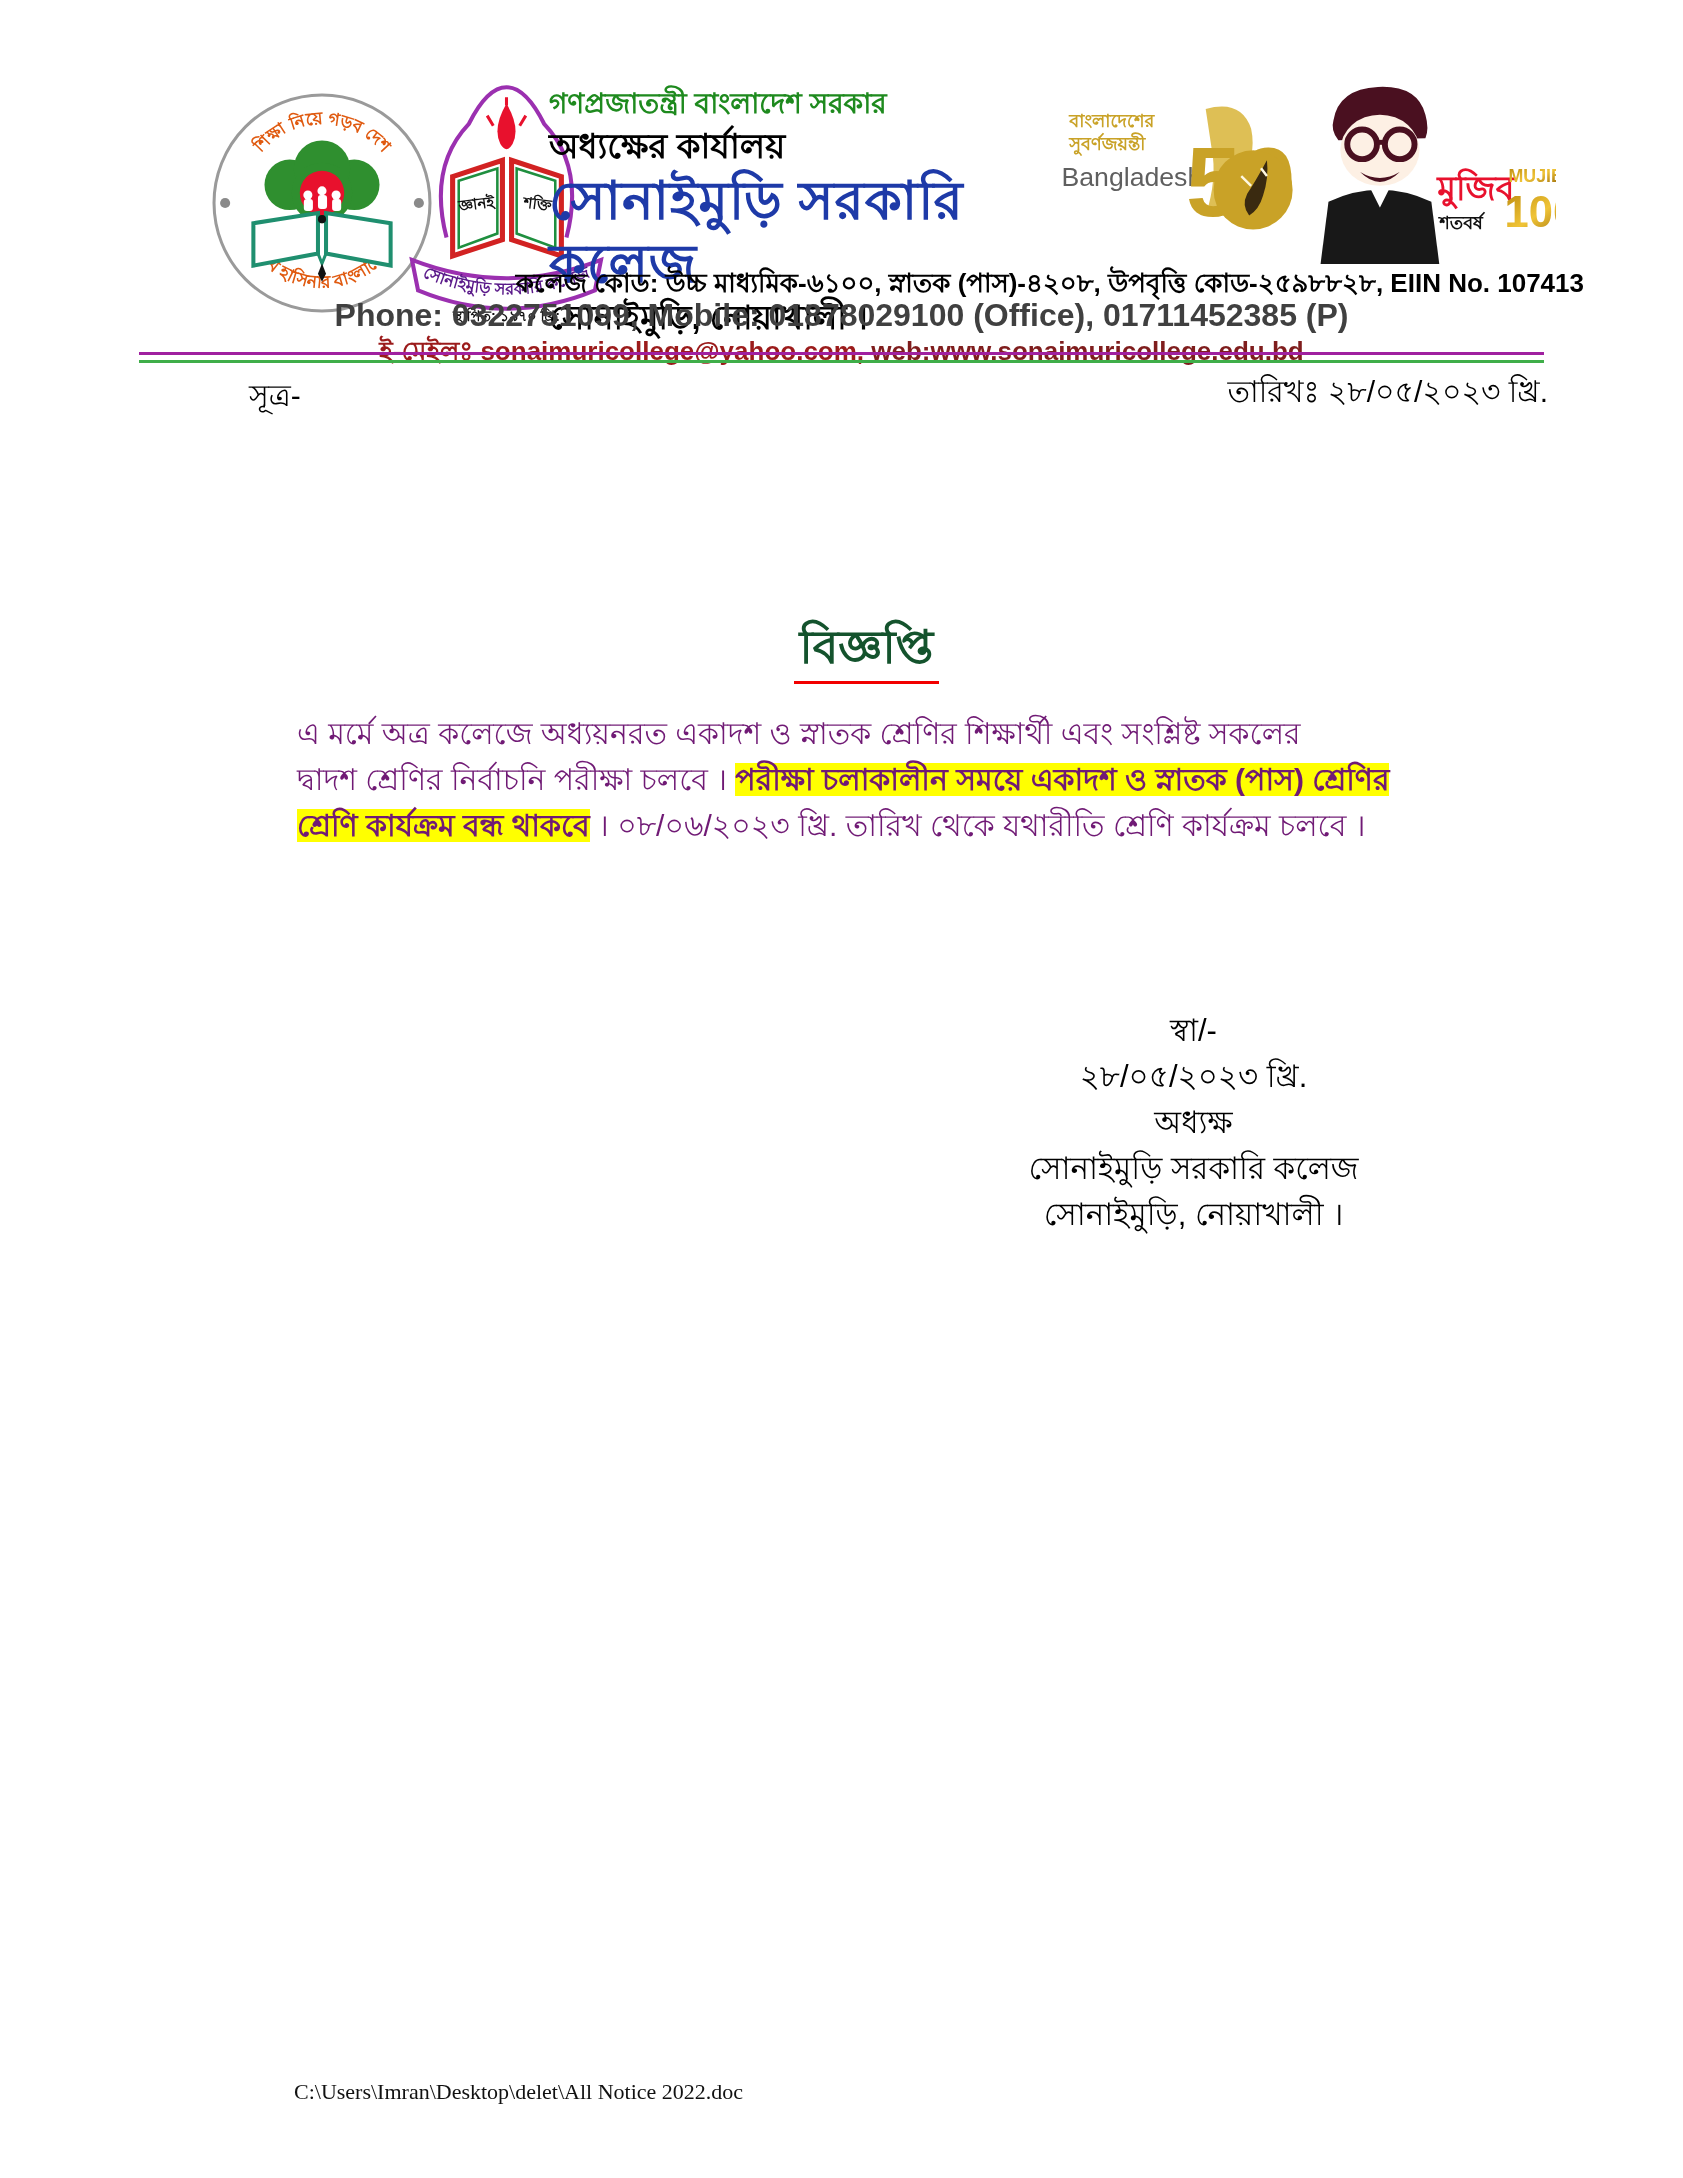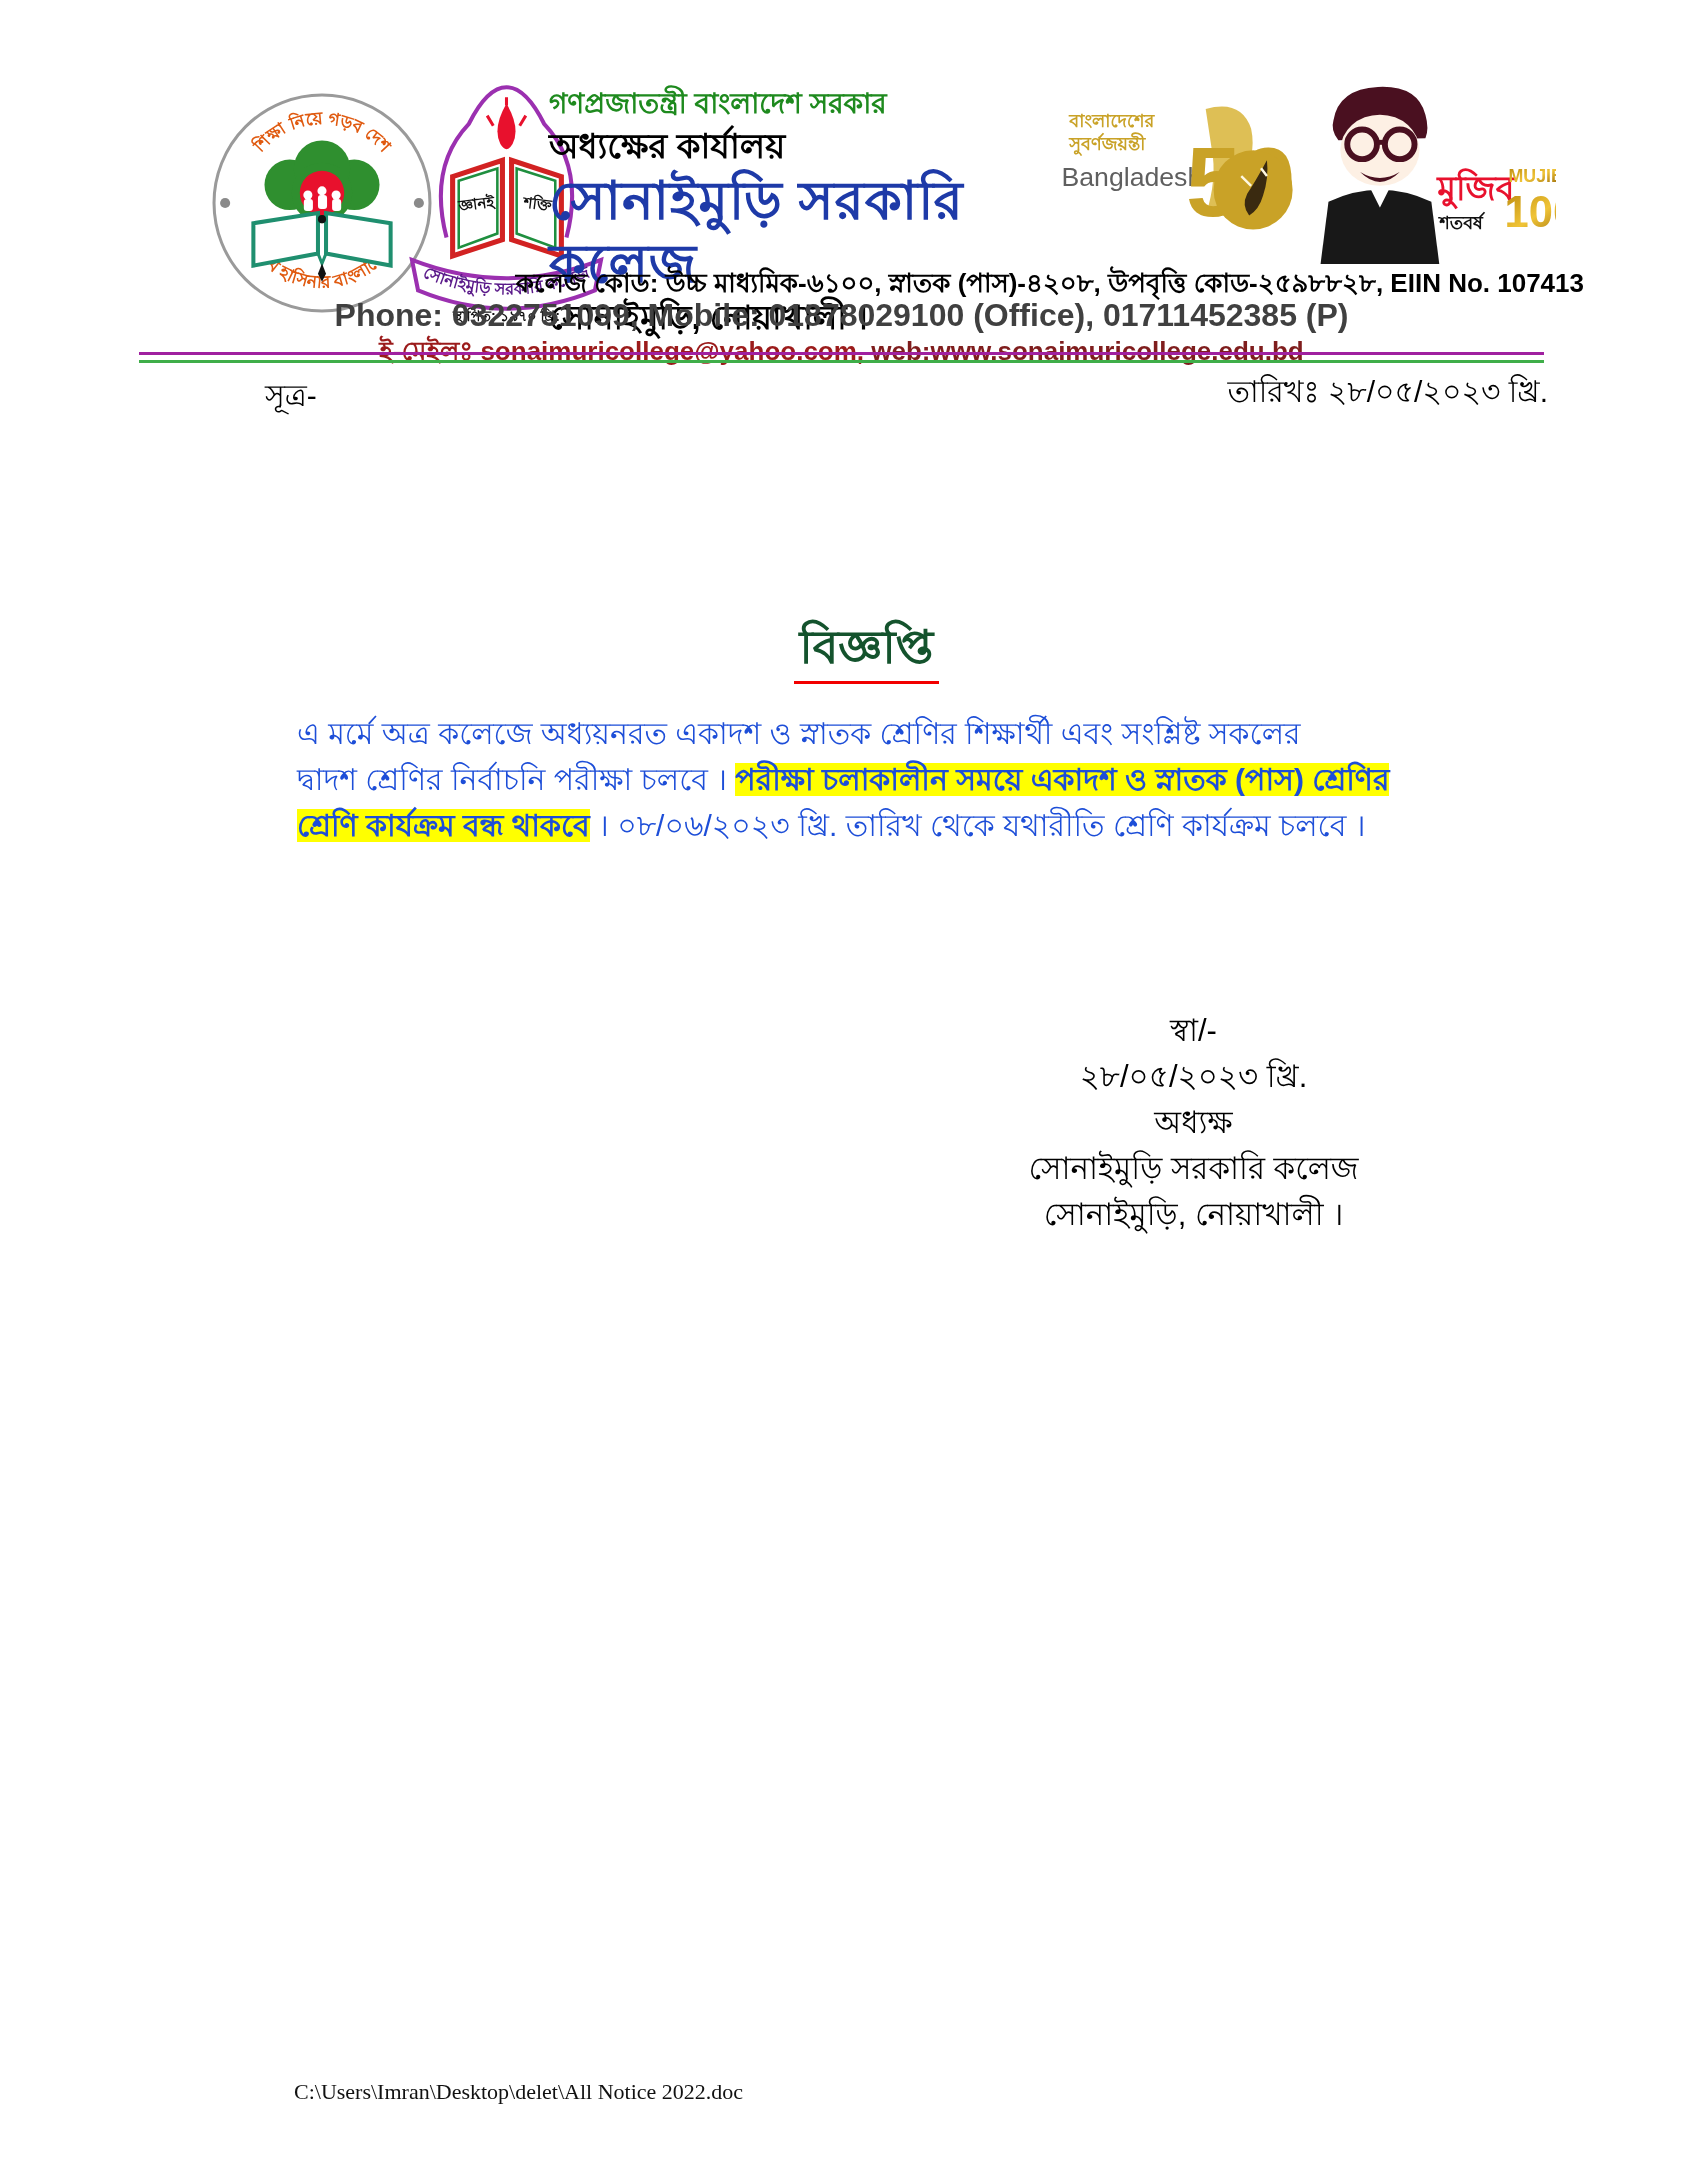--- a/index.html
+++ b/index.html
@@ -29,7 +29,7 @@
   .rule-purple { position:absolute; left:139px; right:139px; top:352px; height:3px; background:#a020a0; }
   .rule-green  { position:absolute; left:139px; right:139px; top:360px; height:3px; background:#3fae49; }
   
-  .ref-label { position:absolute; left:265px; top:372px; font-size:30px; color:#000; }
+  .ref-label { position:absolute; left:249px; top:372px; font-size:30px; color:#000; }
   .date-label { position:absolute; right:135px; top:368px; font-size:30px; color:#000;margin-left:42px; }
   
   .title-wrap { position:absolute; left:297px; top:620px; width:1139px; text-align:center; }

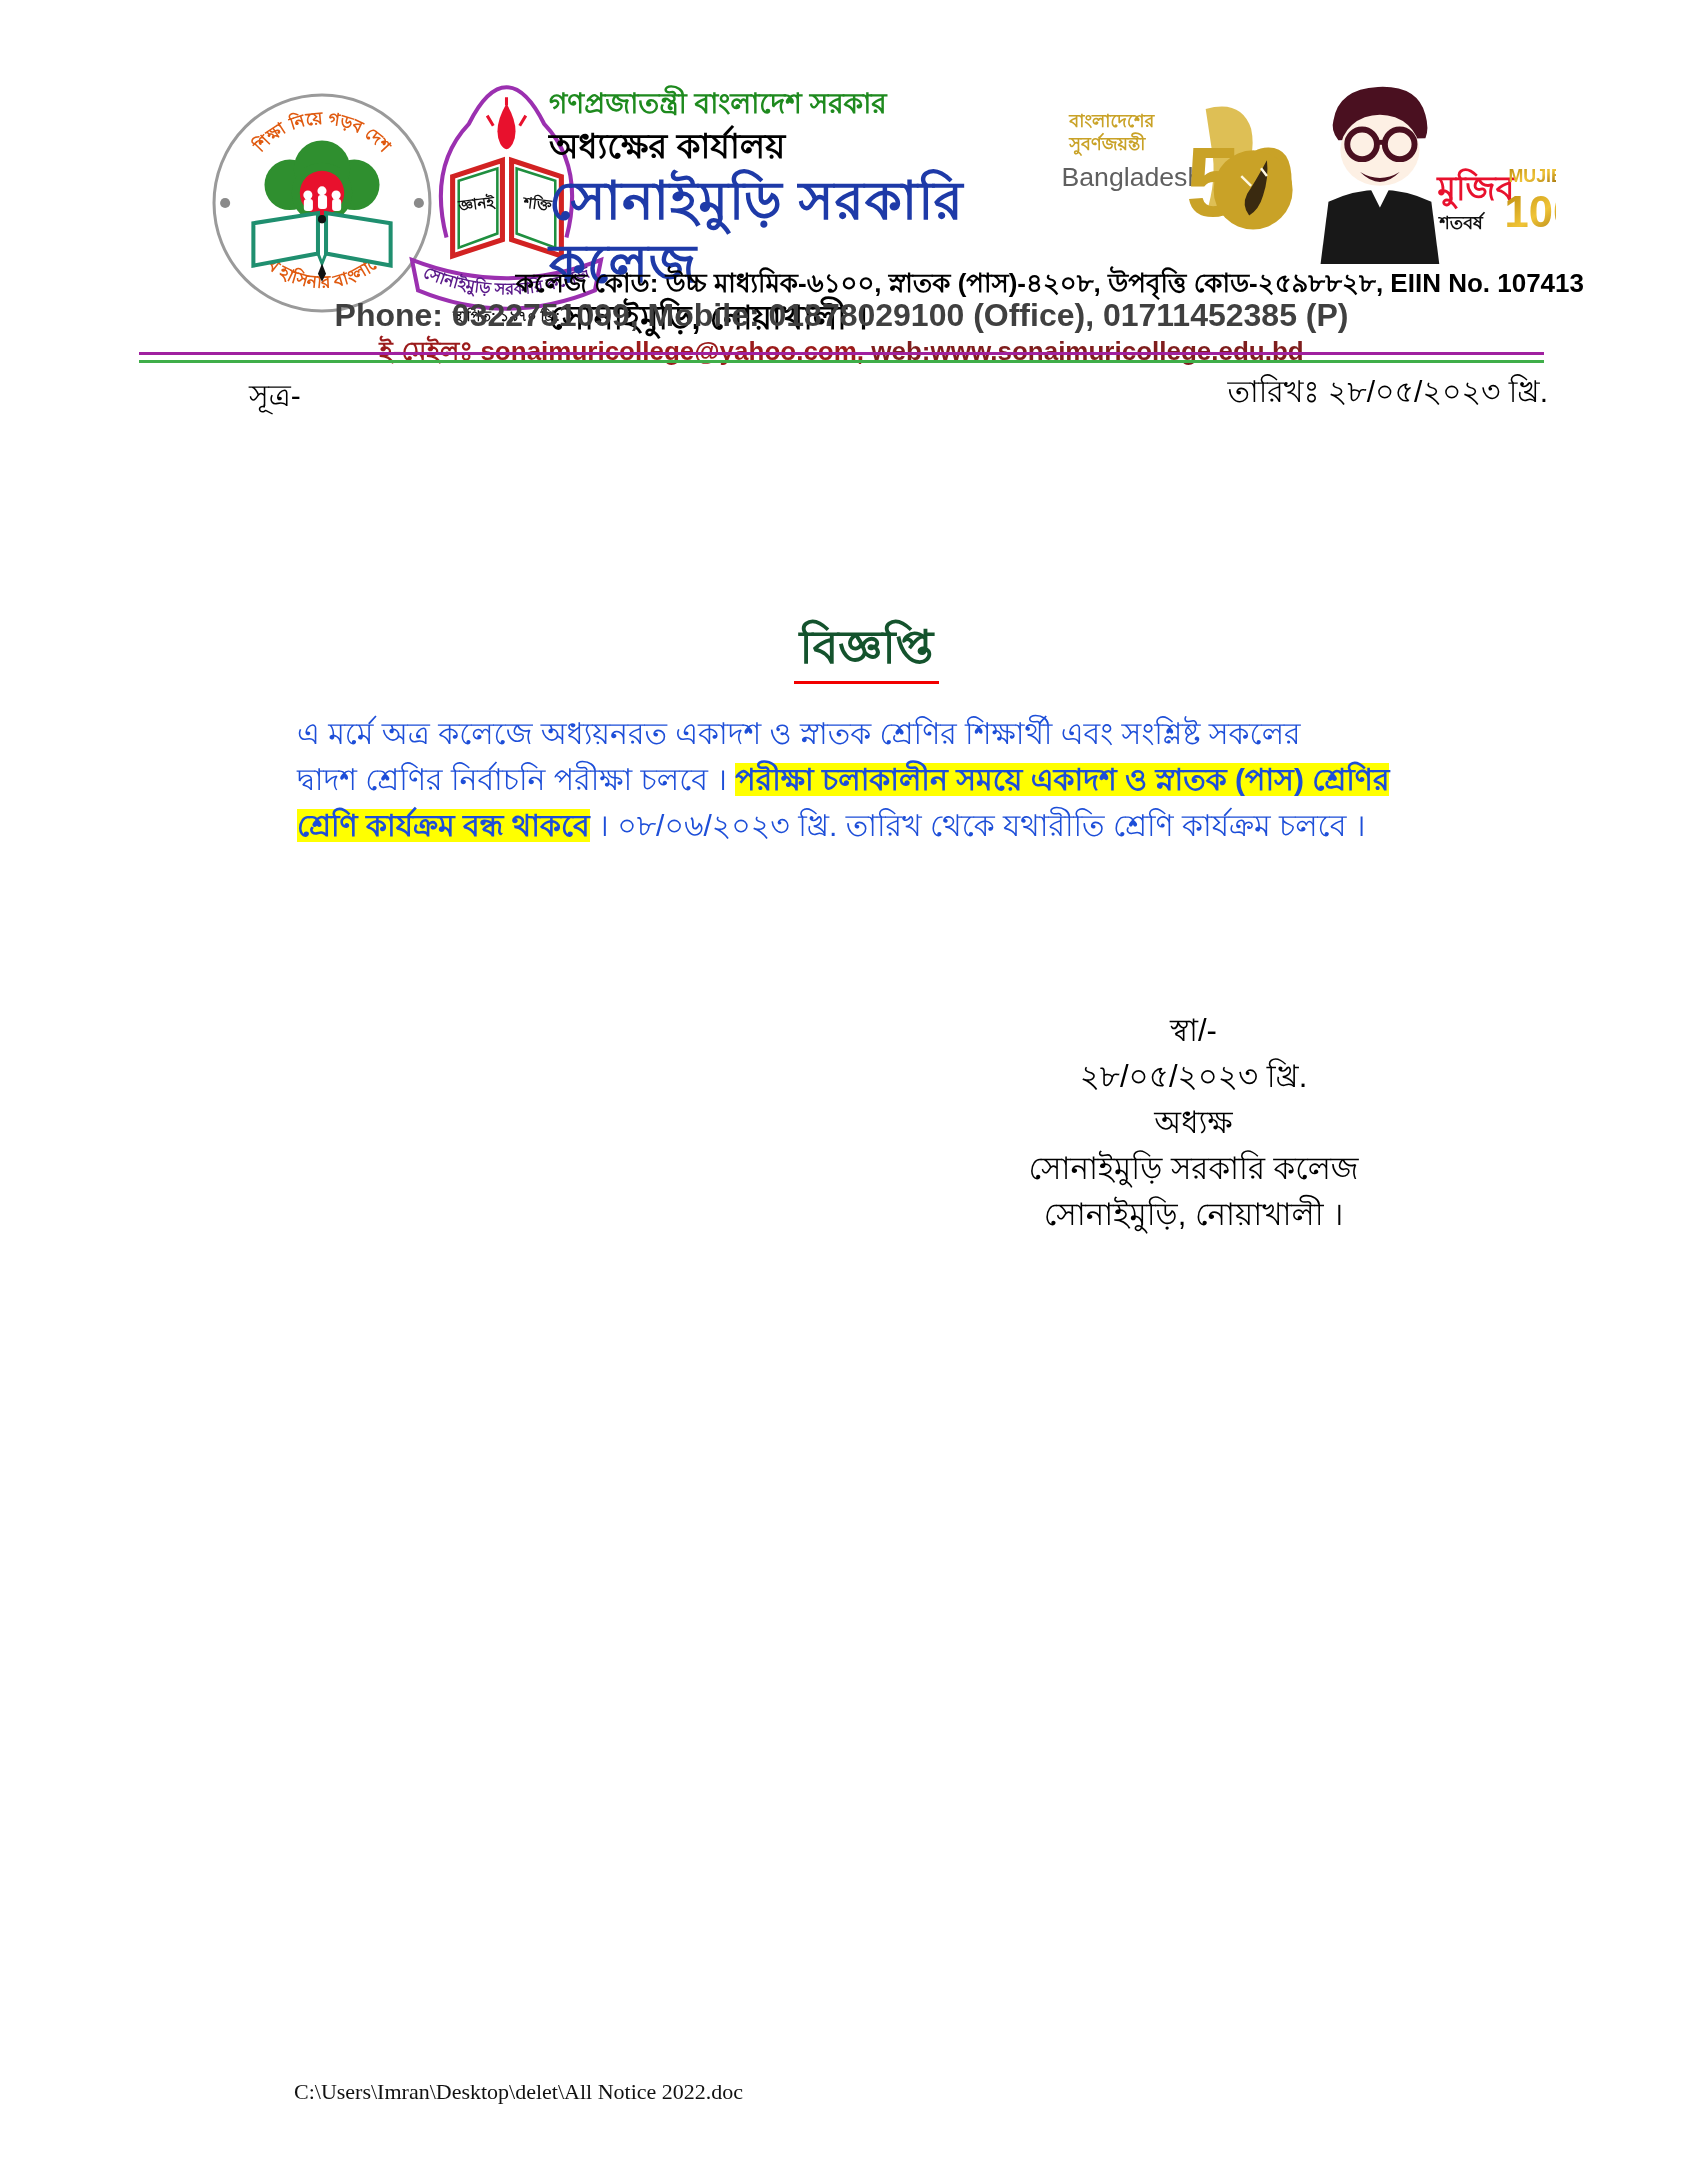--- a/index.html
+++ b/index.html
@@ -37,7 +37,7 @@
     border-bottom:3px solid #f20000; padding:0 6px 6px 6px; line-height:55px; }
   
   .body-text { position:absolute; left:297px; top:711px; width:1141px;
-    font-size:30px; line-height:46px; color:#1d4ed8; }
+    font-size:30px; line-height:46px; color:#701a75; }
   .body-line { white-space:nowrap; }
   .just { display:flex; justify-content:space-between; }
   .hl { background:#ffff00; font-weight:bold; }

